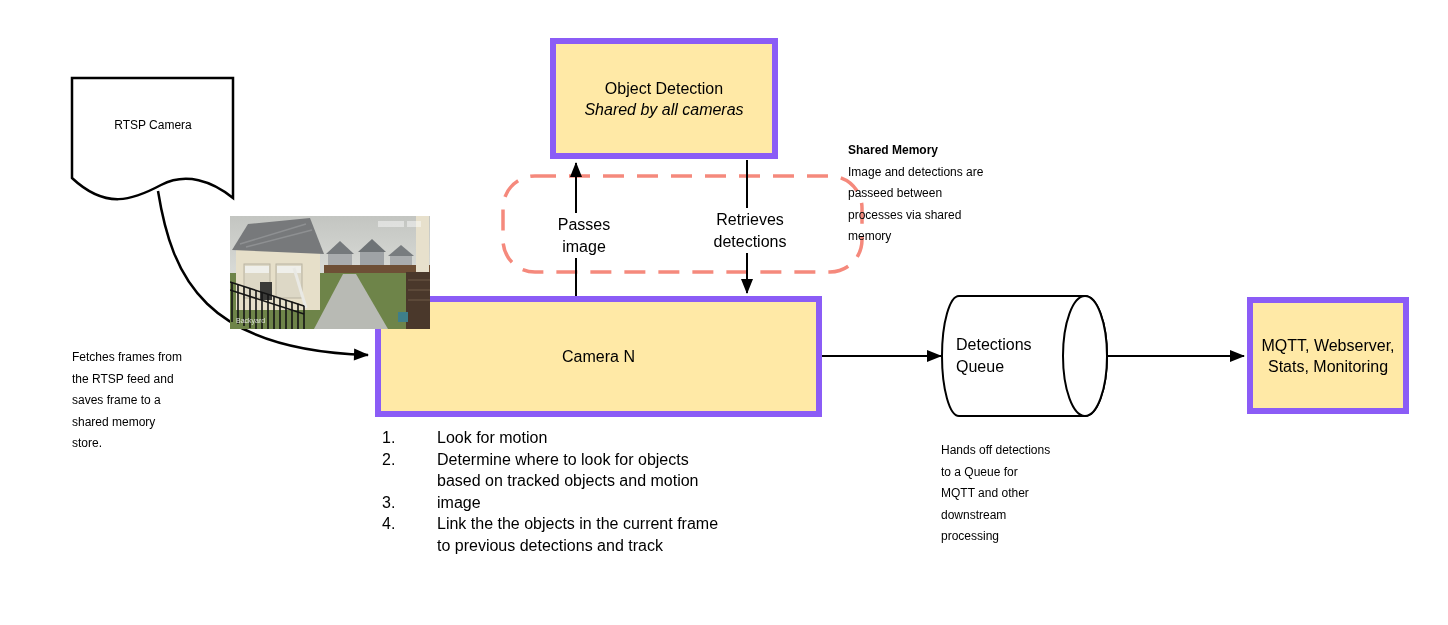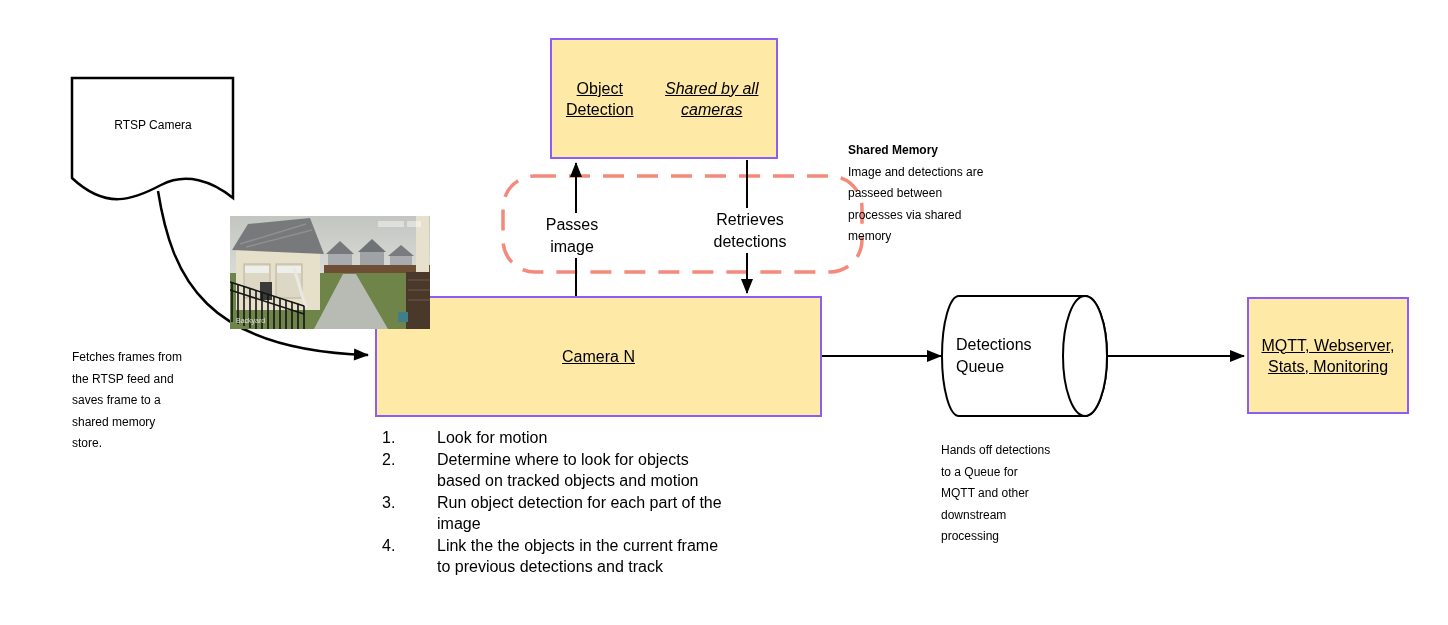--- a/index.html
+++ b/index.html
@@ -17,9 +17,9 @@
   
   .ybox {
     position:absolute; z-index:1; box-sizing:border-box;
-    background:#FFE9A6; border:2px solid #8b5cf6;
-    display:flex; flex-direction:row; align-items:center; justify-content:center;
-    text-align:center; font-size:16px; line-height:21px;text-decoration:underline;
+    background:#FFE9A6; border:6px solid #8b5cf6;
+    display:flex; flex-direction:column; align-items:center; justify-content:center;
+    text-align:center; font-size:16px; line-height:21px;
   }
   #object-detection-box { left:550px; top:38px;  width:228px; height:121px; }
   #camera-n-box        { left:375px; top:296px; width:447px; height:121px; }

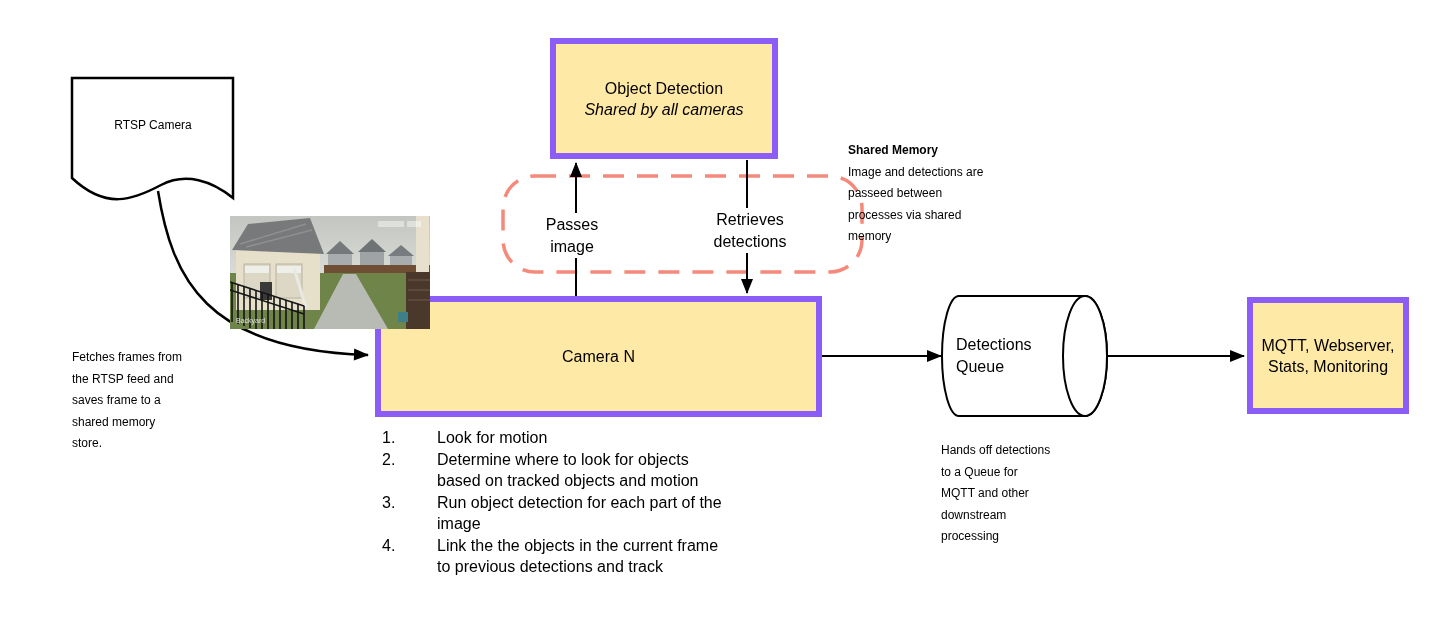--- a/index.html
+++ b/index.html
@@ -39,7 +39,7 @@
     position:absolute; z-index:2; background:#fff; text-align:center;
     font-size:16px; line-height:21.5px; padding:1px 2px;
   }
-  #passes-image-label        { left:536px; top:213px; width:68px; }
+  #passes-image-label        { left:548px; top:213px; width:68px; }
   #retrieves-detections-label{ left:699px; top:208px; width:98px; }
 
   

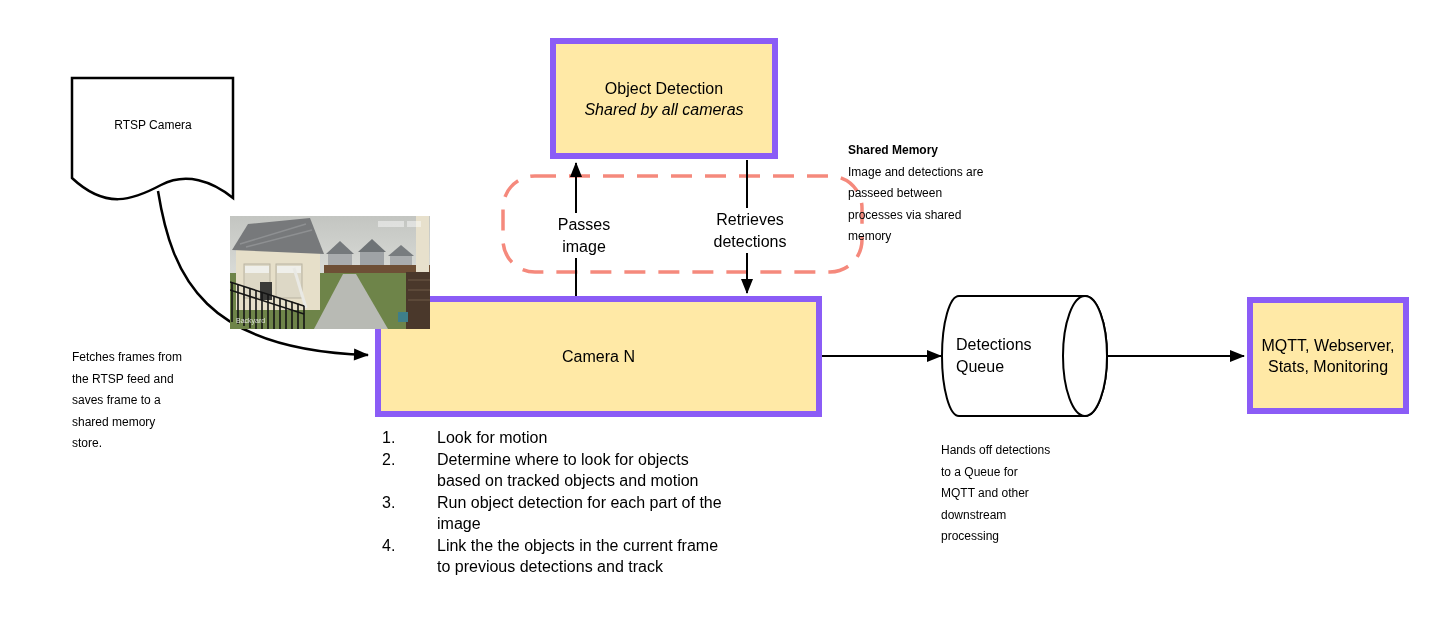--- a/index.html
+++ b/index.html
@@ -139,7 +139,6 @@
   <div class="step">
     <span class="step-num">3.</span>
     <div class="step-lines">
-        <div>Run object detection for each part of the</div>
         <div>image</div>
       </div>
   </div>

